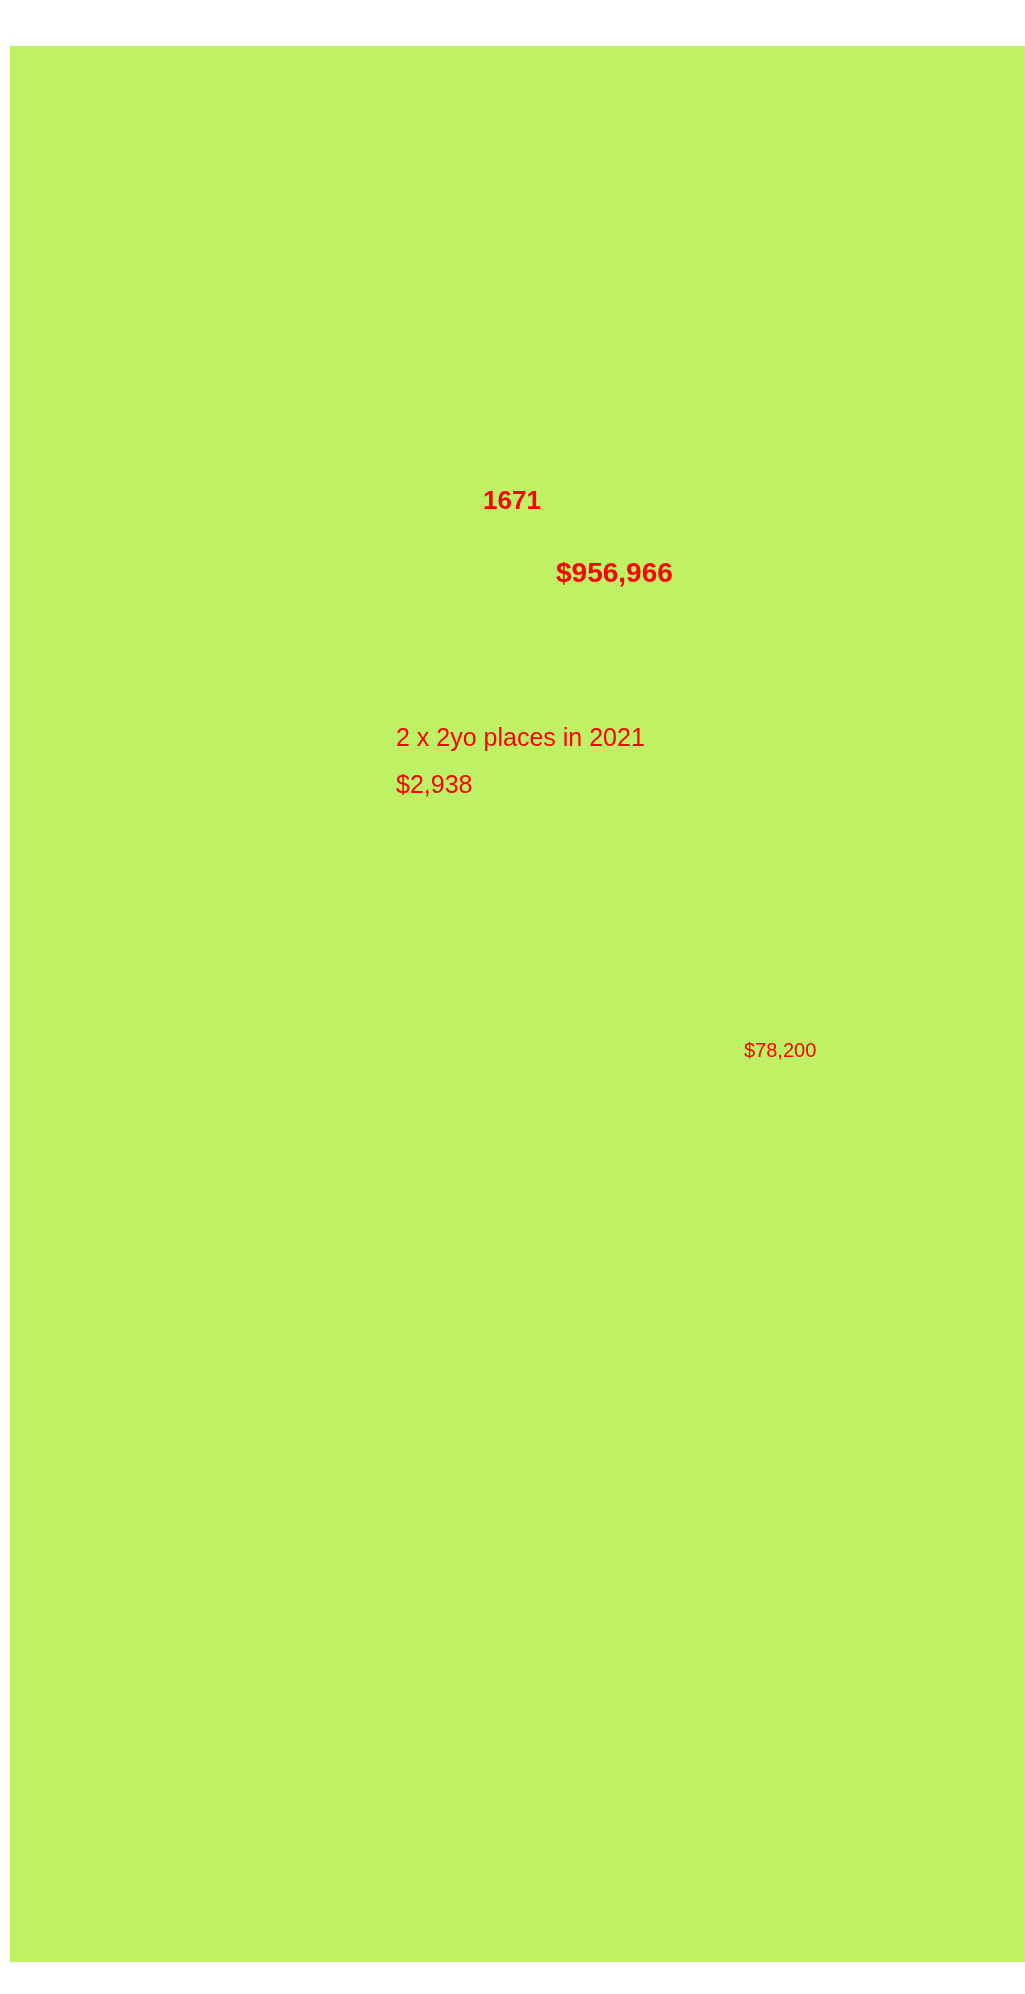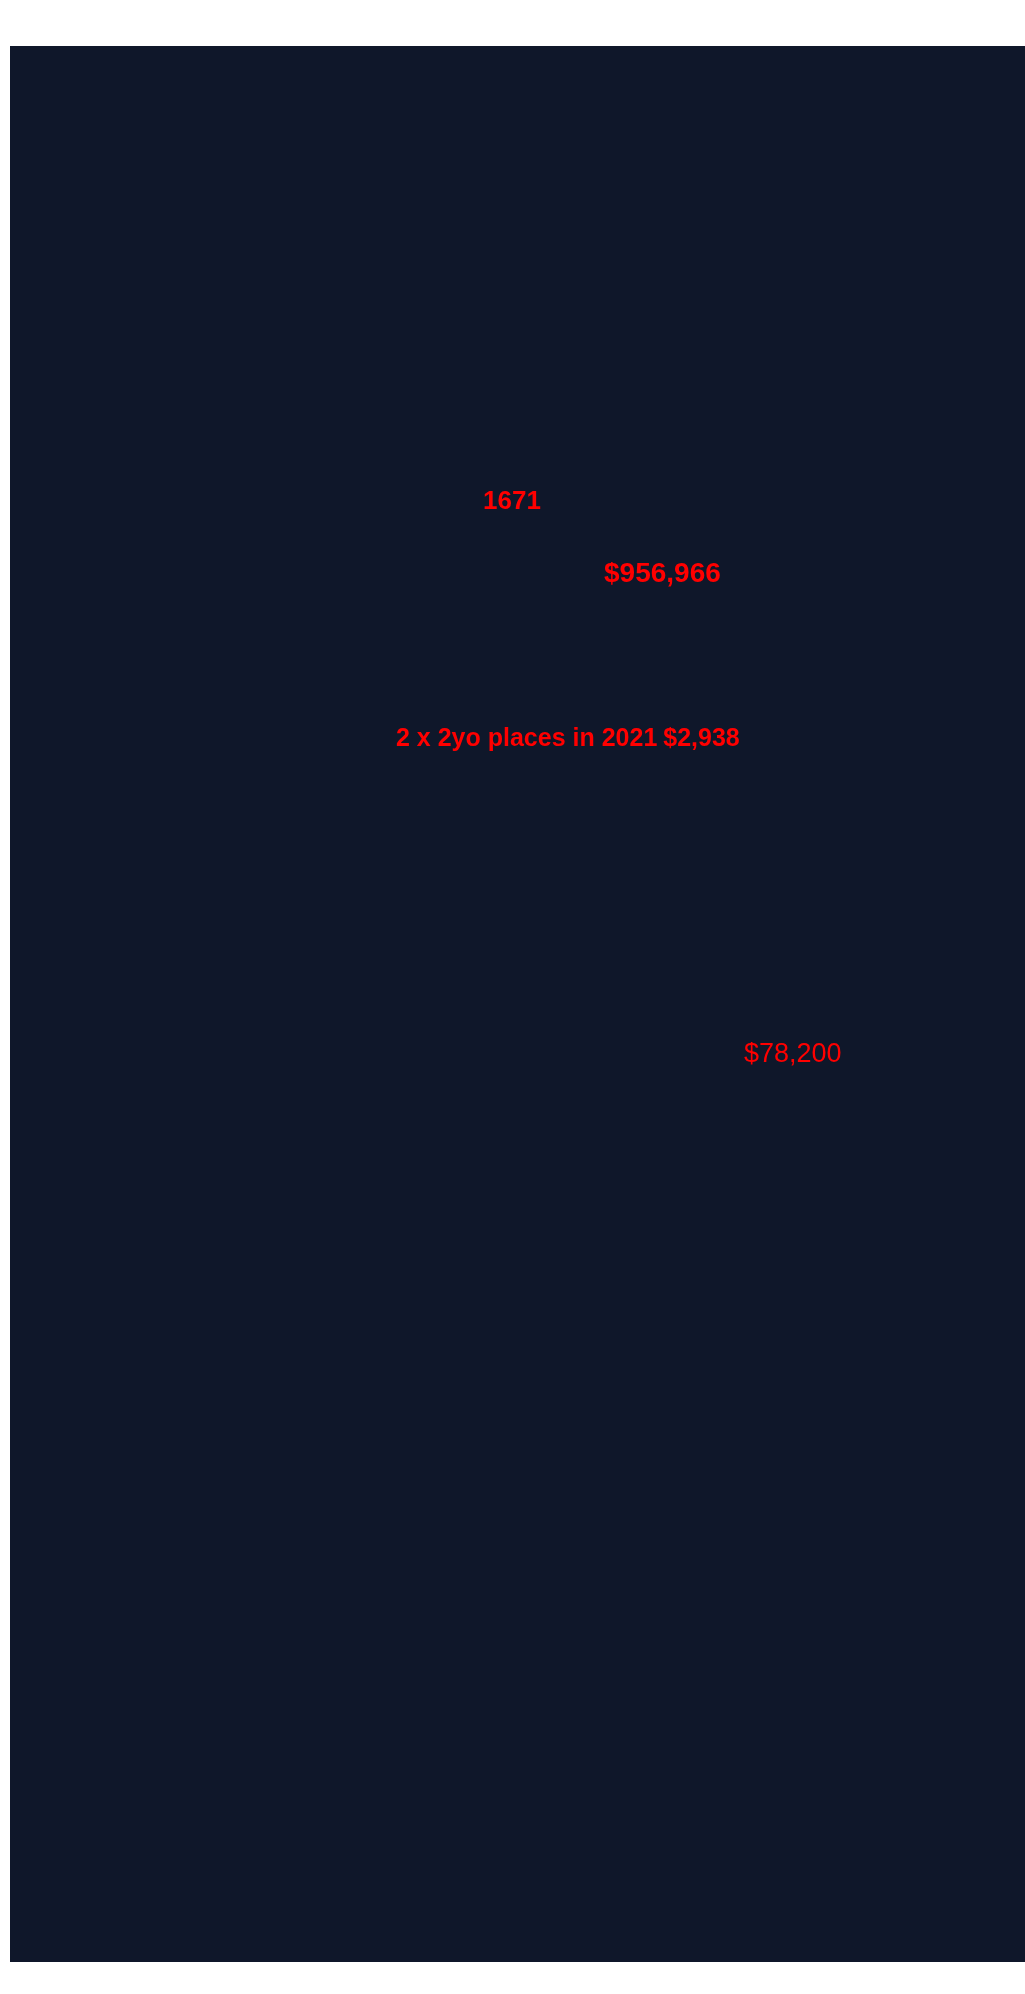--- a/index.html
+++ b/index.html
@@ -23,7 +23,7 @@
     top: 46px;
     width: 1015px;
     height: 1916px;
-    background: #0f172a;
+    background: #bef264;
   }
   .annotation {
     position: absolute;

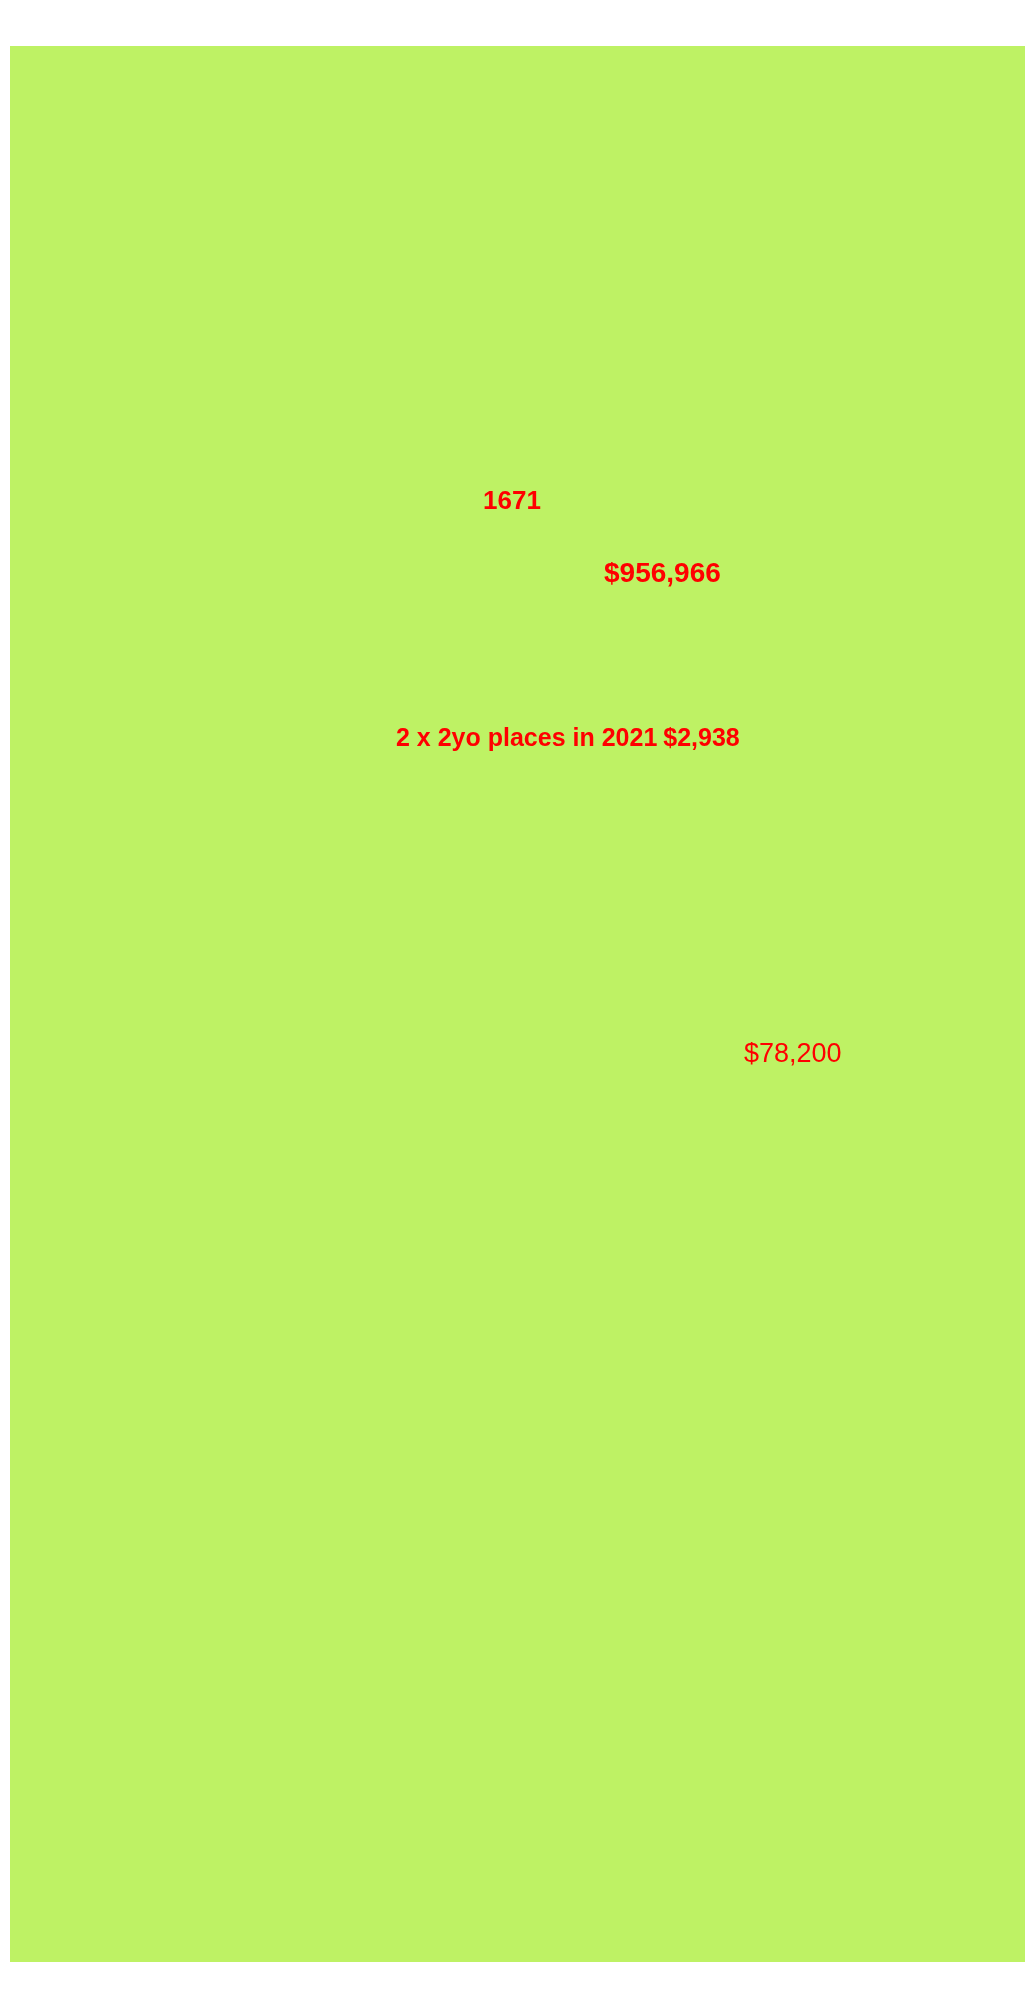--- a/index.html
+++ b/index.html
@@ -44,7 +44,6 @@
     left: 546px;
     top: 512px;
     font-size: 28px;
-    margin-left: 48px;
   }
   .ann-places {
     left: 386px;

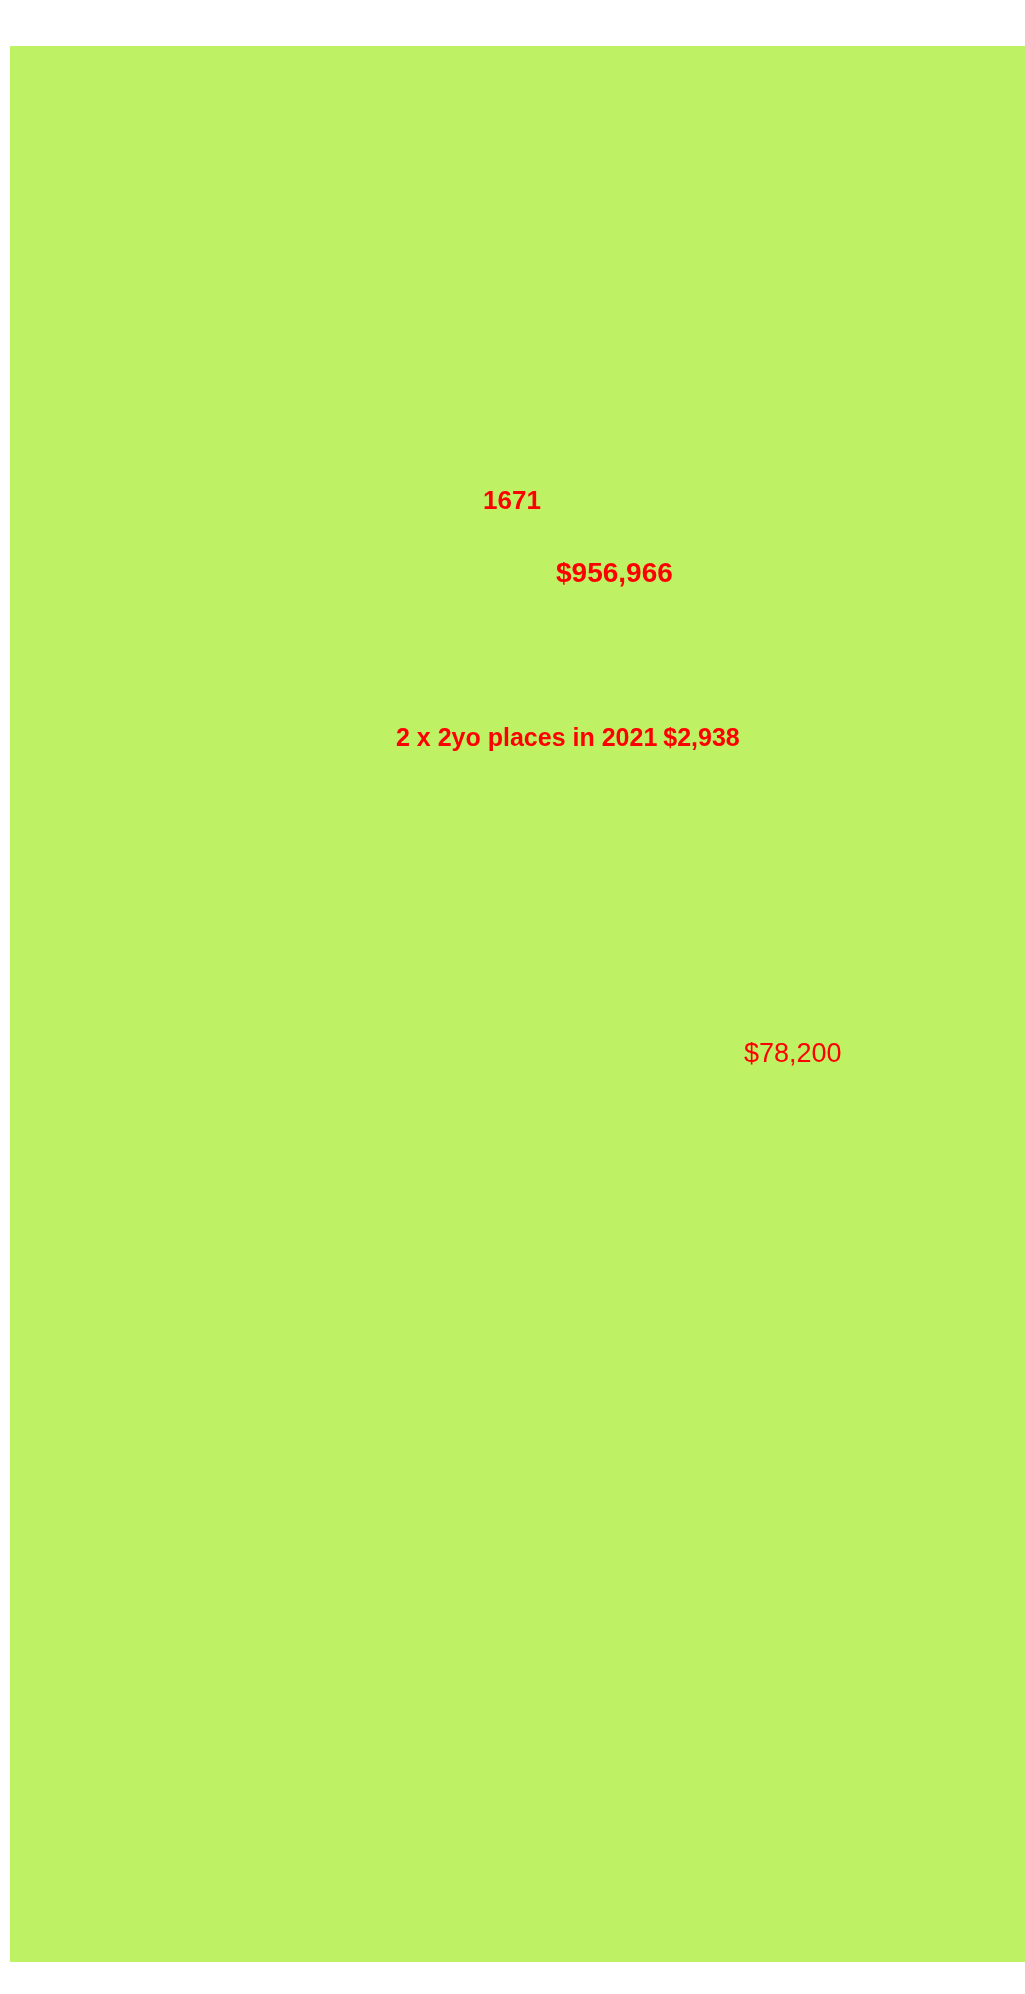--- a/index.html
+++ b/index.html
@@ -49,10 +49,10 @@
     left: 386px;
     top: 678px;
     font-size: 25px;
-    font-weight: bold;
+    font-weight: normal;
     display: flex;
-    flex-direction: row;
-    gap: 6px;
+    flex-direction: column;
+    gap: 19px;
   }
   .ann-small-amount {
     left: 734px;

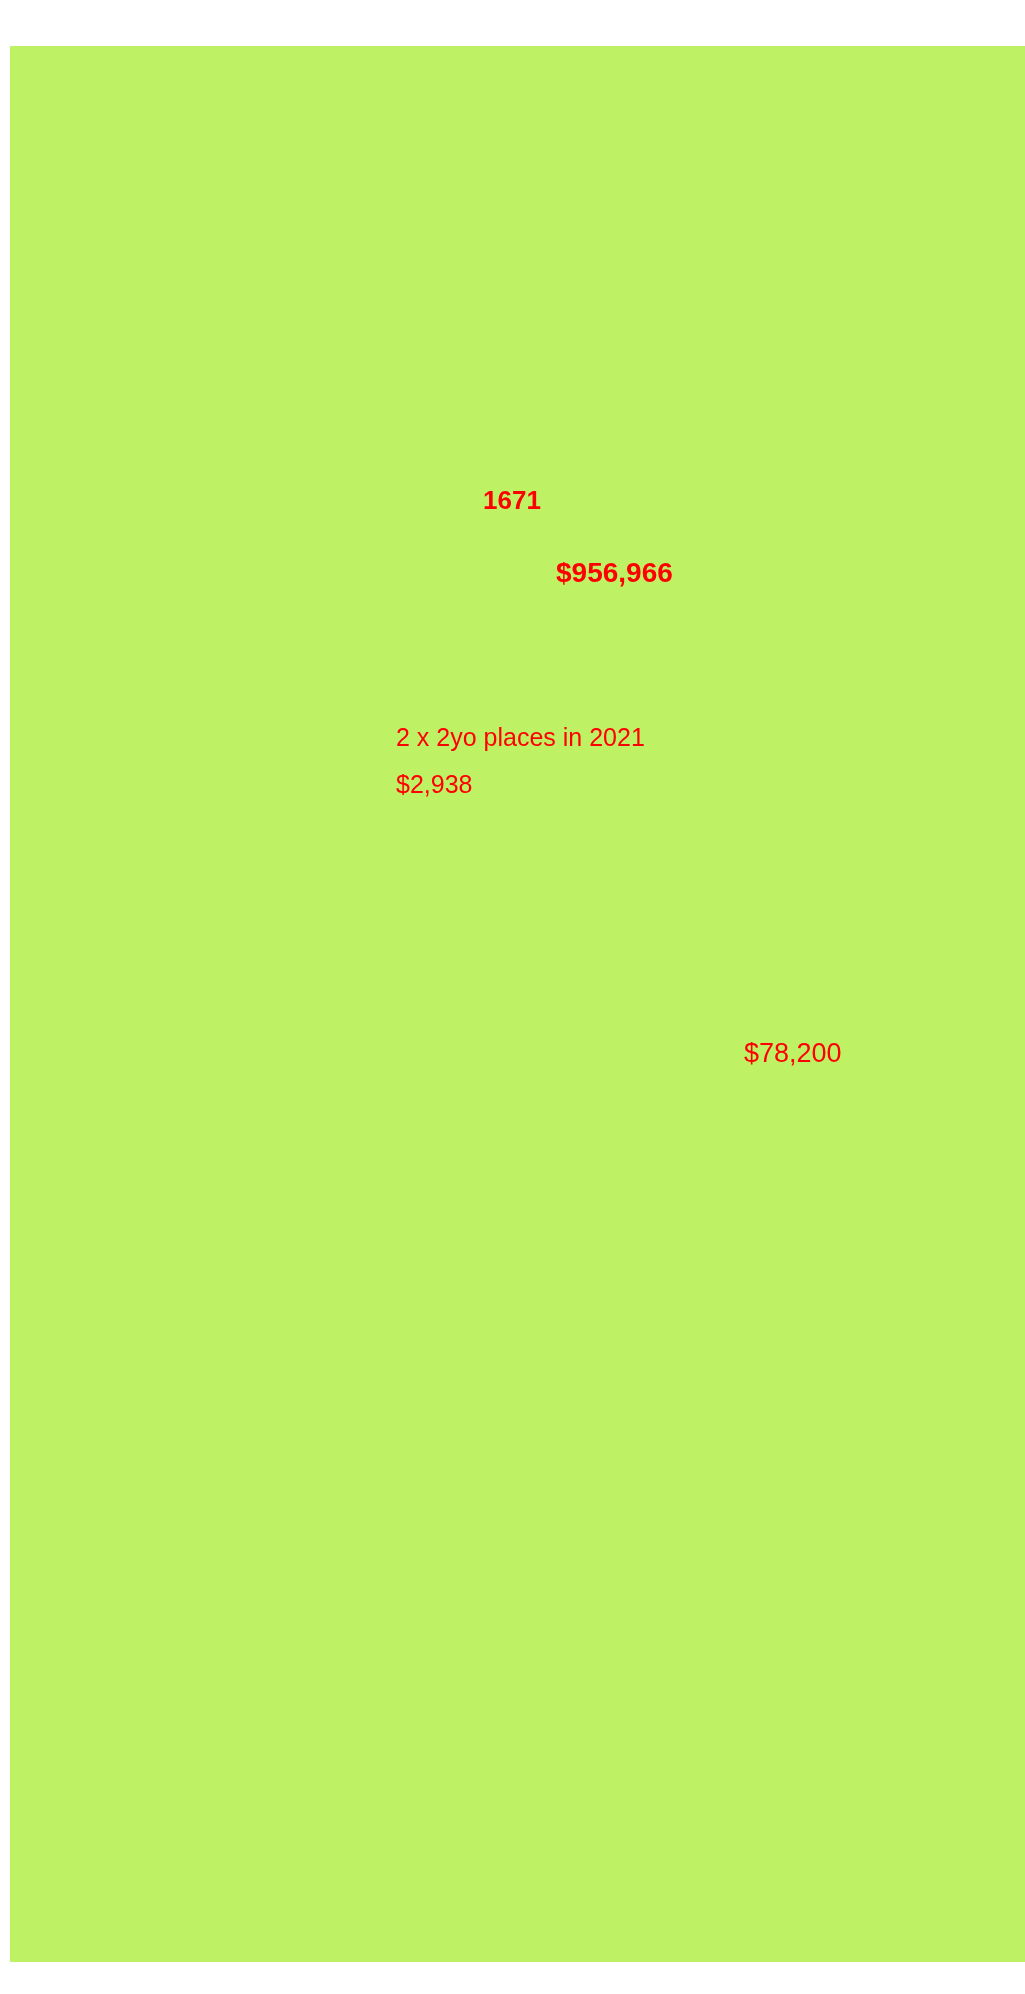--- a/index.html
+++ b/index.html
@@ -57,7 +57,7 @@
   .ann-small-amount {
     left: 734px;
     top: 993px;
-    font-size: 27px;
+    font-size: 20px;
     font-weight: normal;
   }
 </style>

